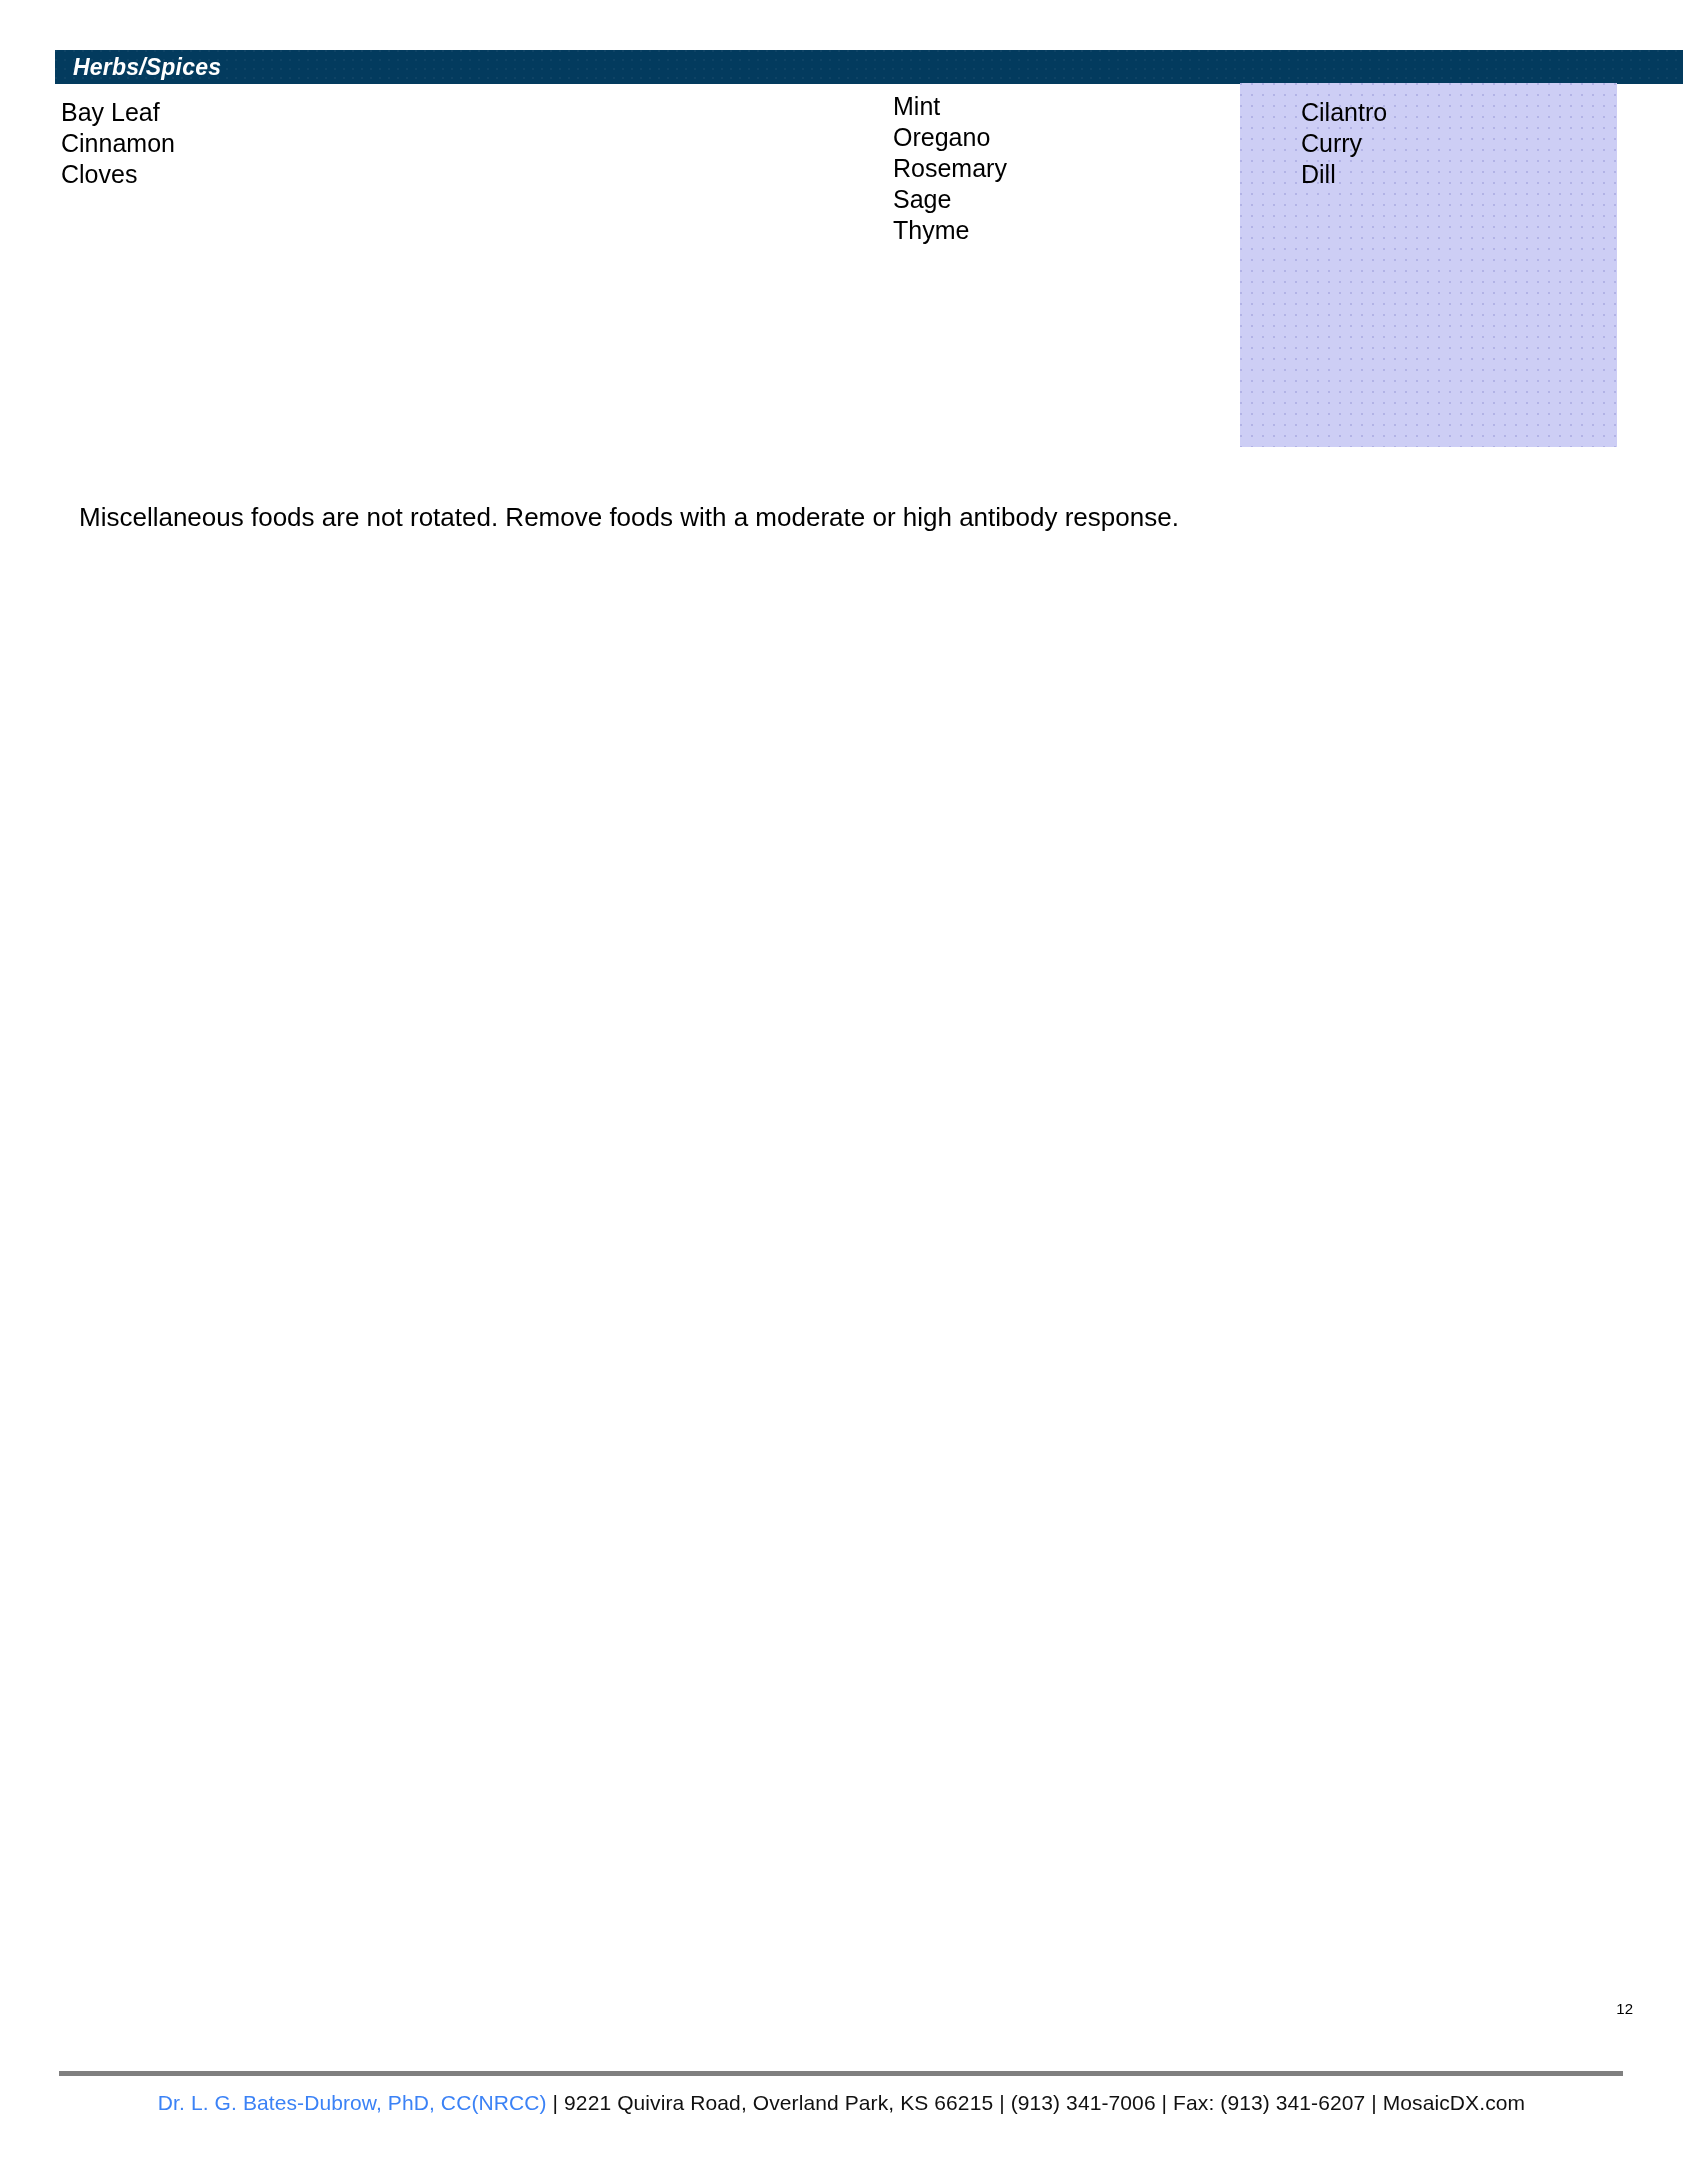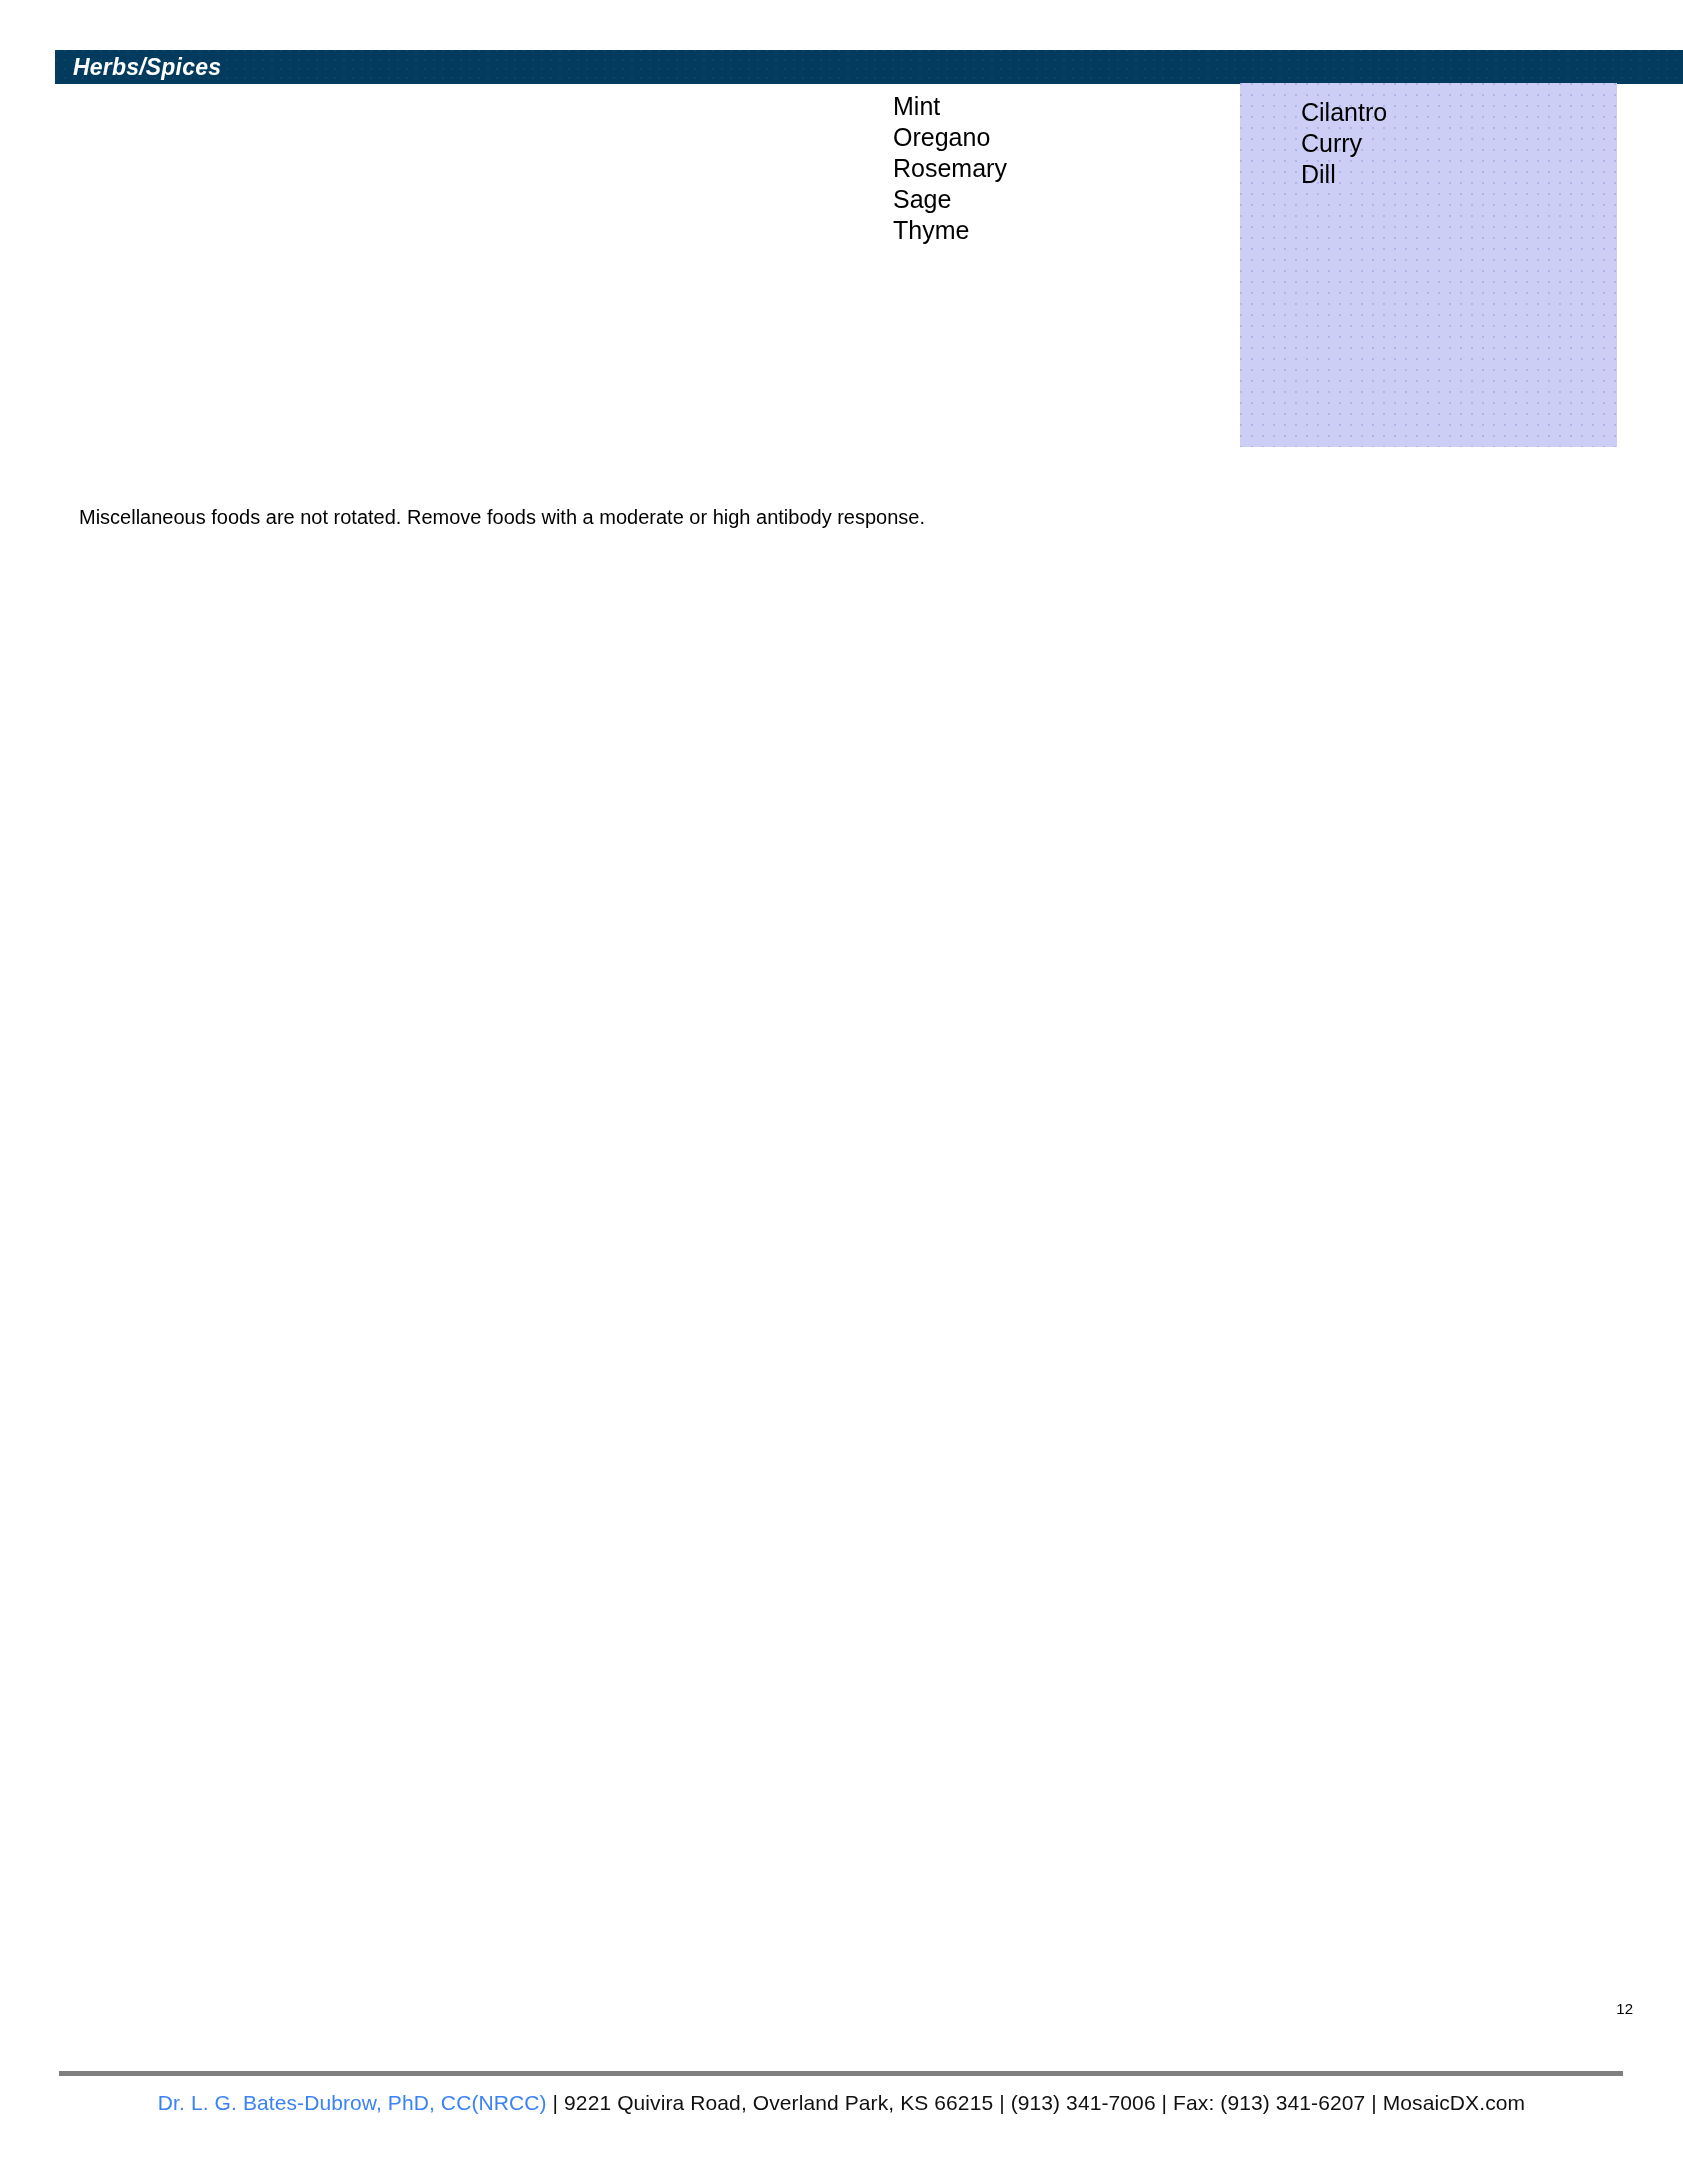--- a/index.html
+++ b/index.html
@@ -153,6 +153,13 @@
 
   <div class="columns-area">
 
+    <div class="food-col" id="col-1">
+      <div class="items">
+        <div class="item">Bay Leaf</div>
+        <div class="item">Cinnamon</div>
+        <div class="item">Cloves</div>
+      </div>
+    </div>
 
 
     <div class="food-col shaded" id="col-4">

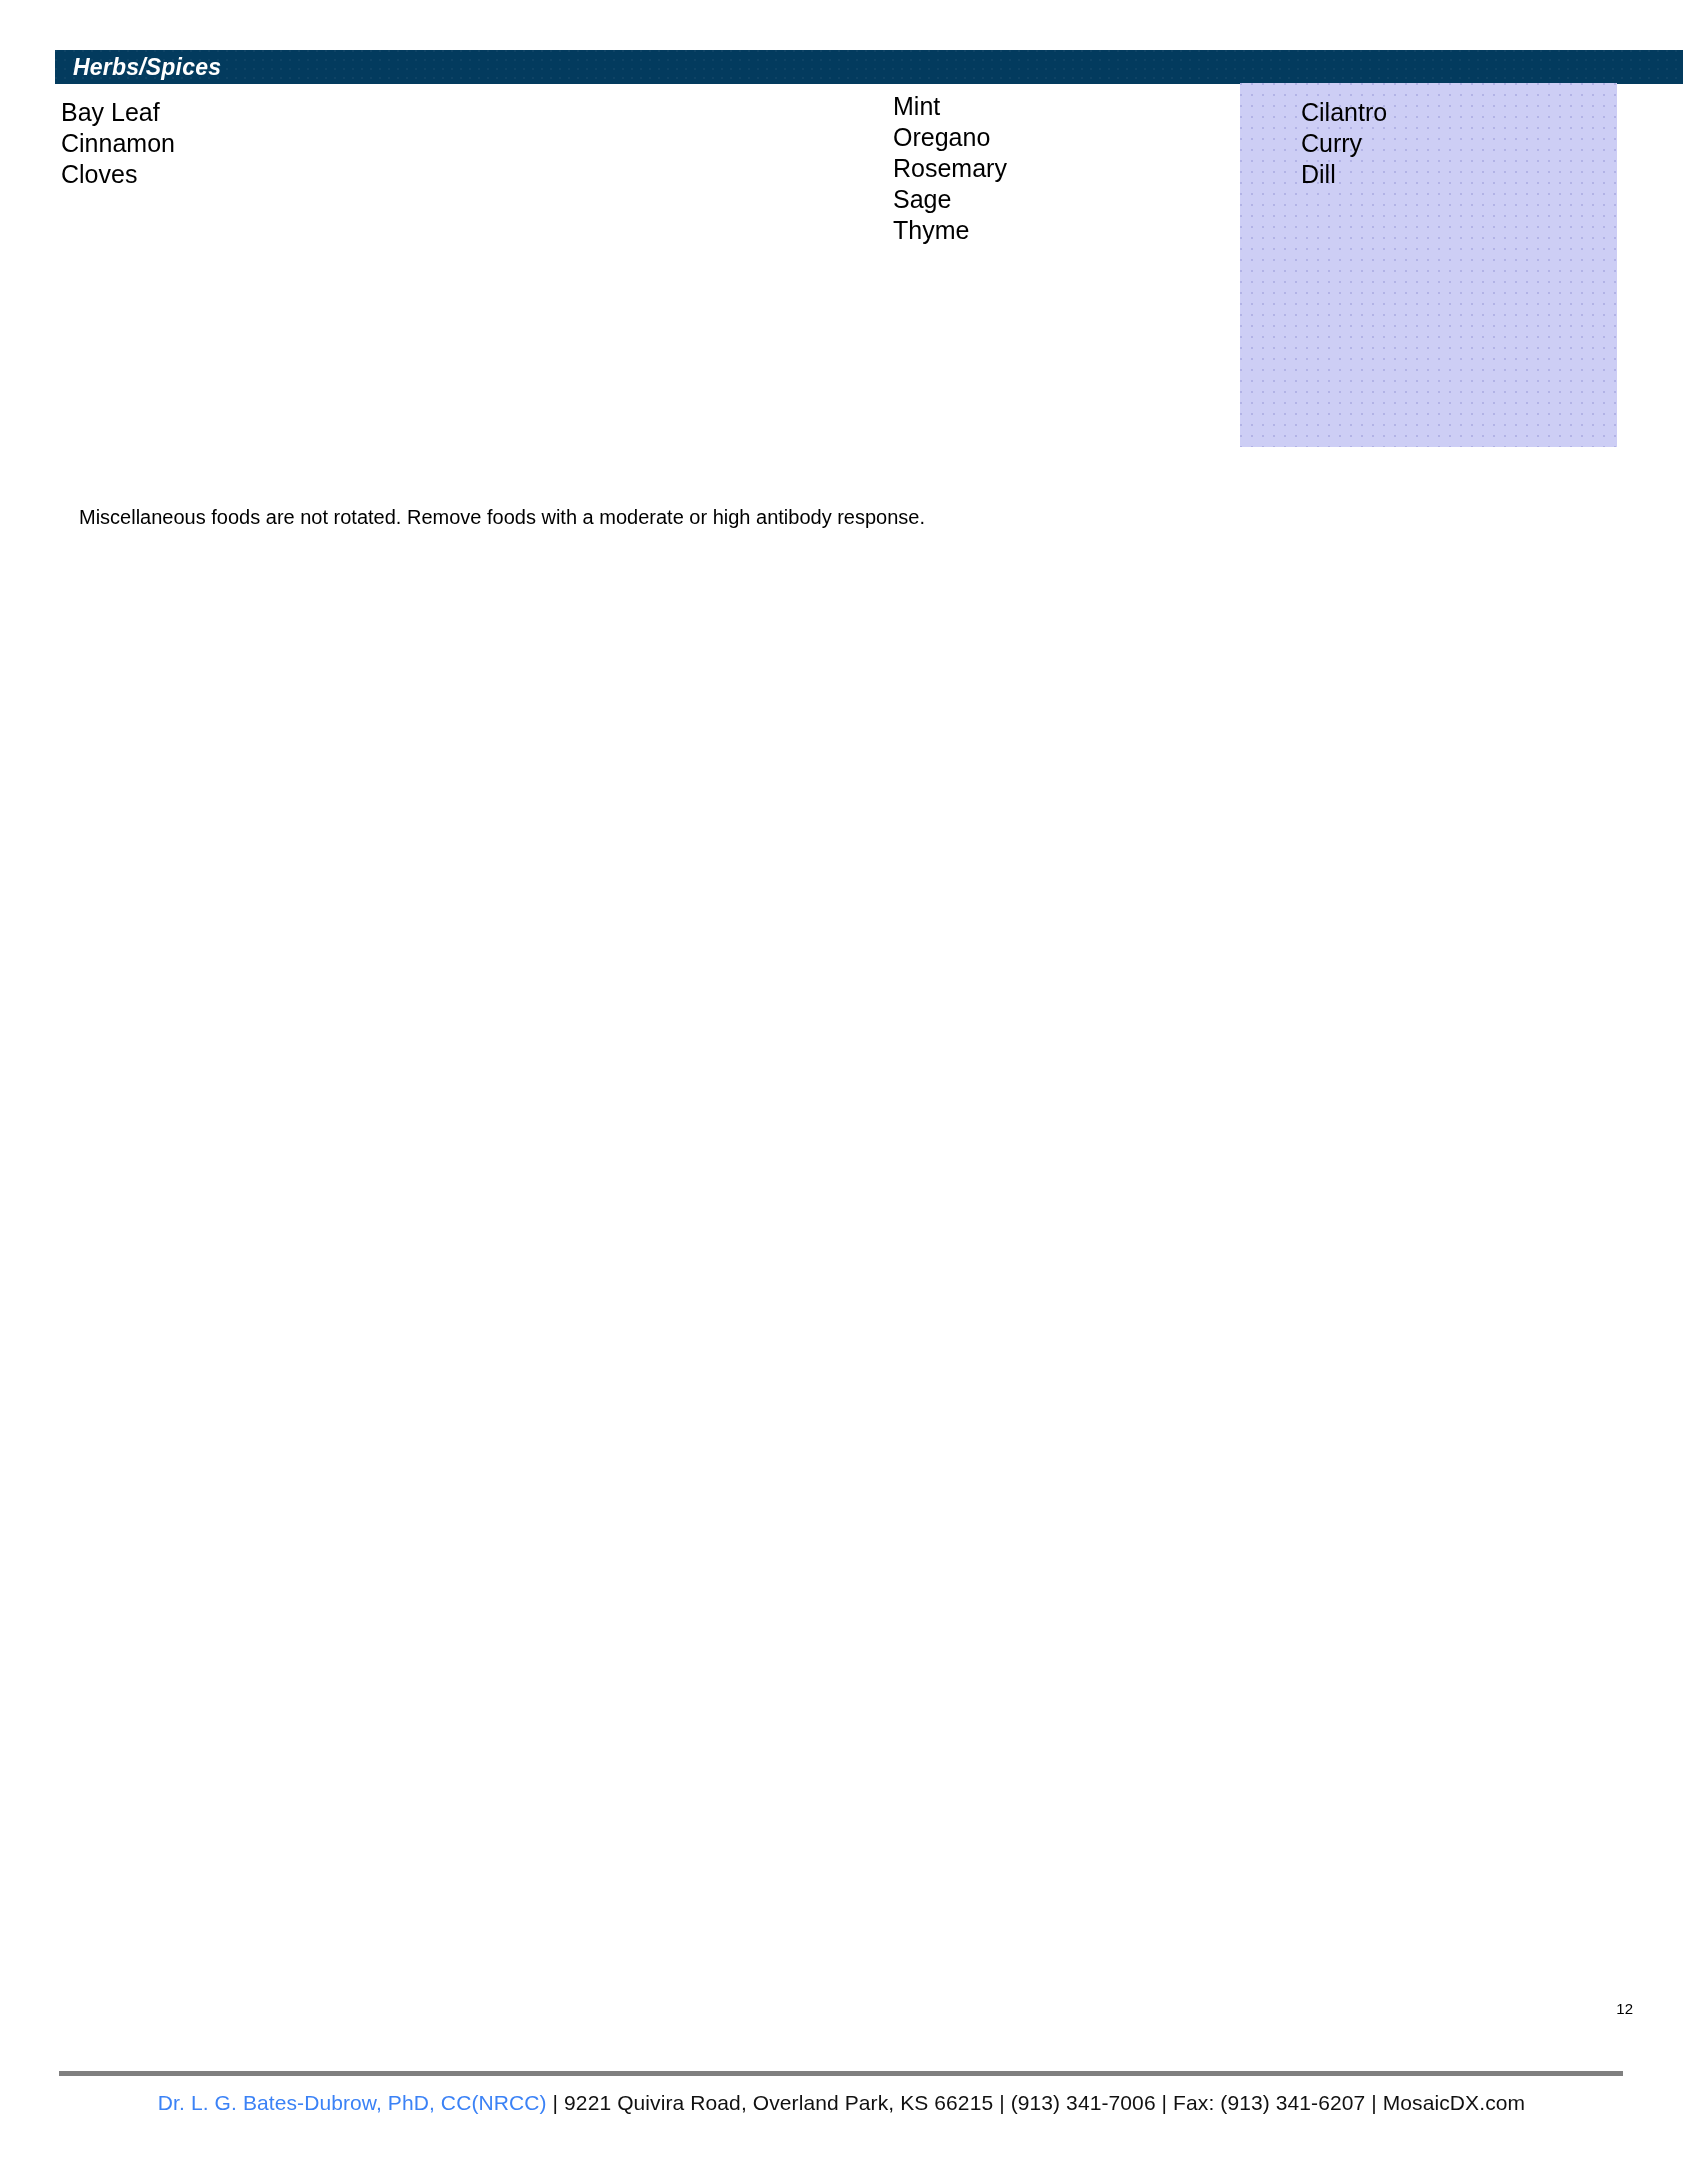--- a/index.html
+++ b/index.html
@@ -98,7 +98,7 @@
     position: absolute;
     left: 79px;
     top: 502px;
-    font-size: 20px;
+    font-size: 26px;
     line-height: 31px;
     color: #000000;
     white-space: nowrap;

